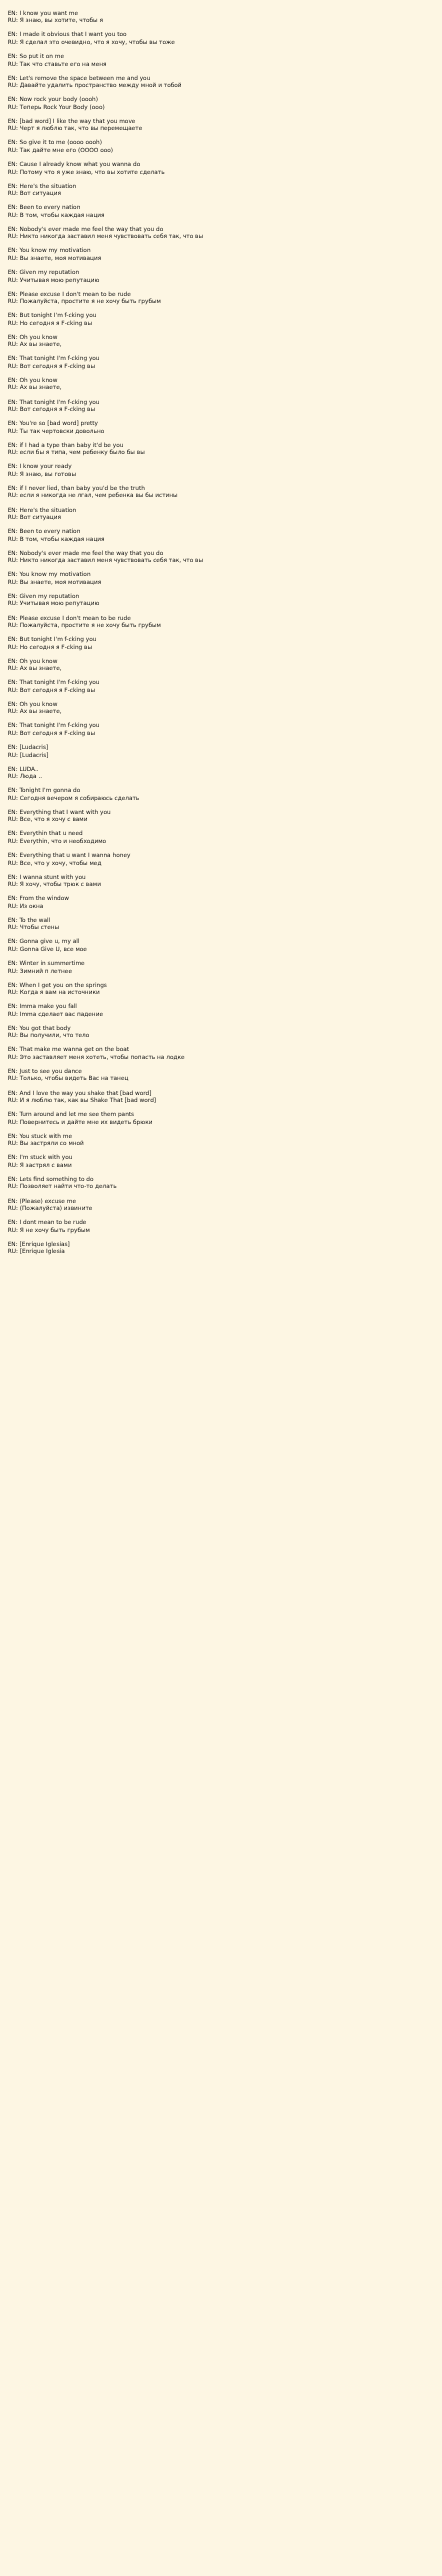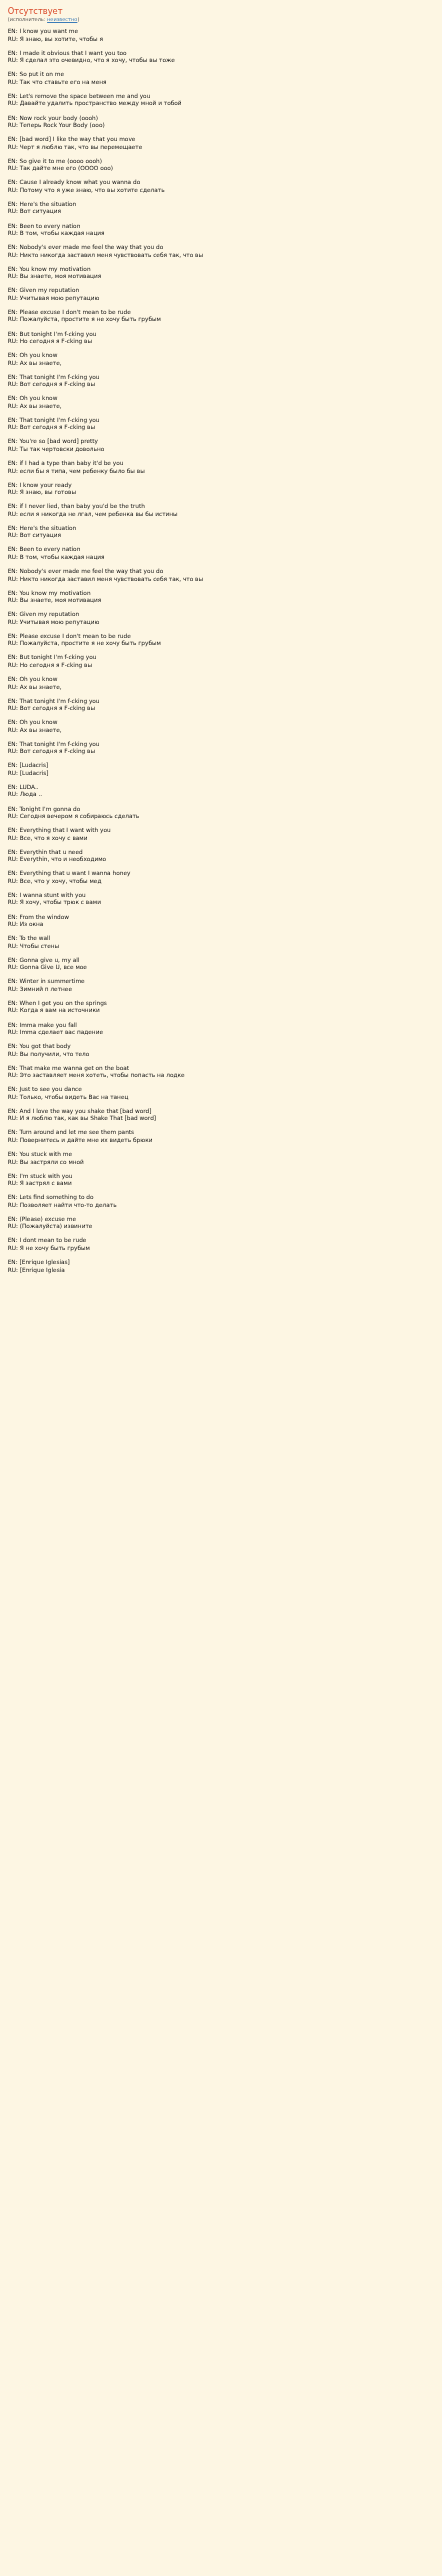--- a/index.html
+++ b/index.html
@@ -59,12 +59,6 @@
 
 <div class="page">
 
-  <div class="header">
-    <div class="song-title">Отсутствует</div>
-    <div class="performer-line">
-      <span>(исполнитель: </span><span class="performer-name">неизвестно</span><span>)</span>
-    </div>
-  </div>
 
   <div class="lyrics">
       <div class="stanza">

